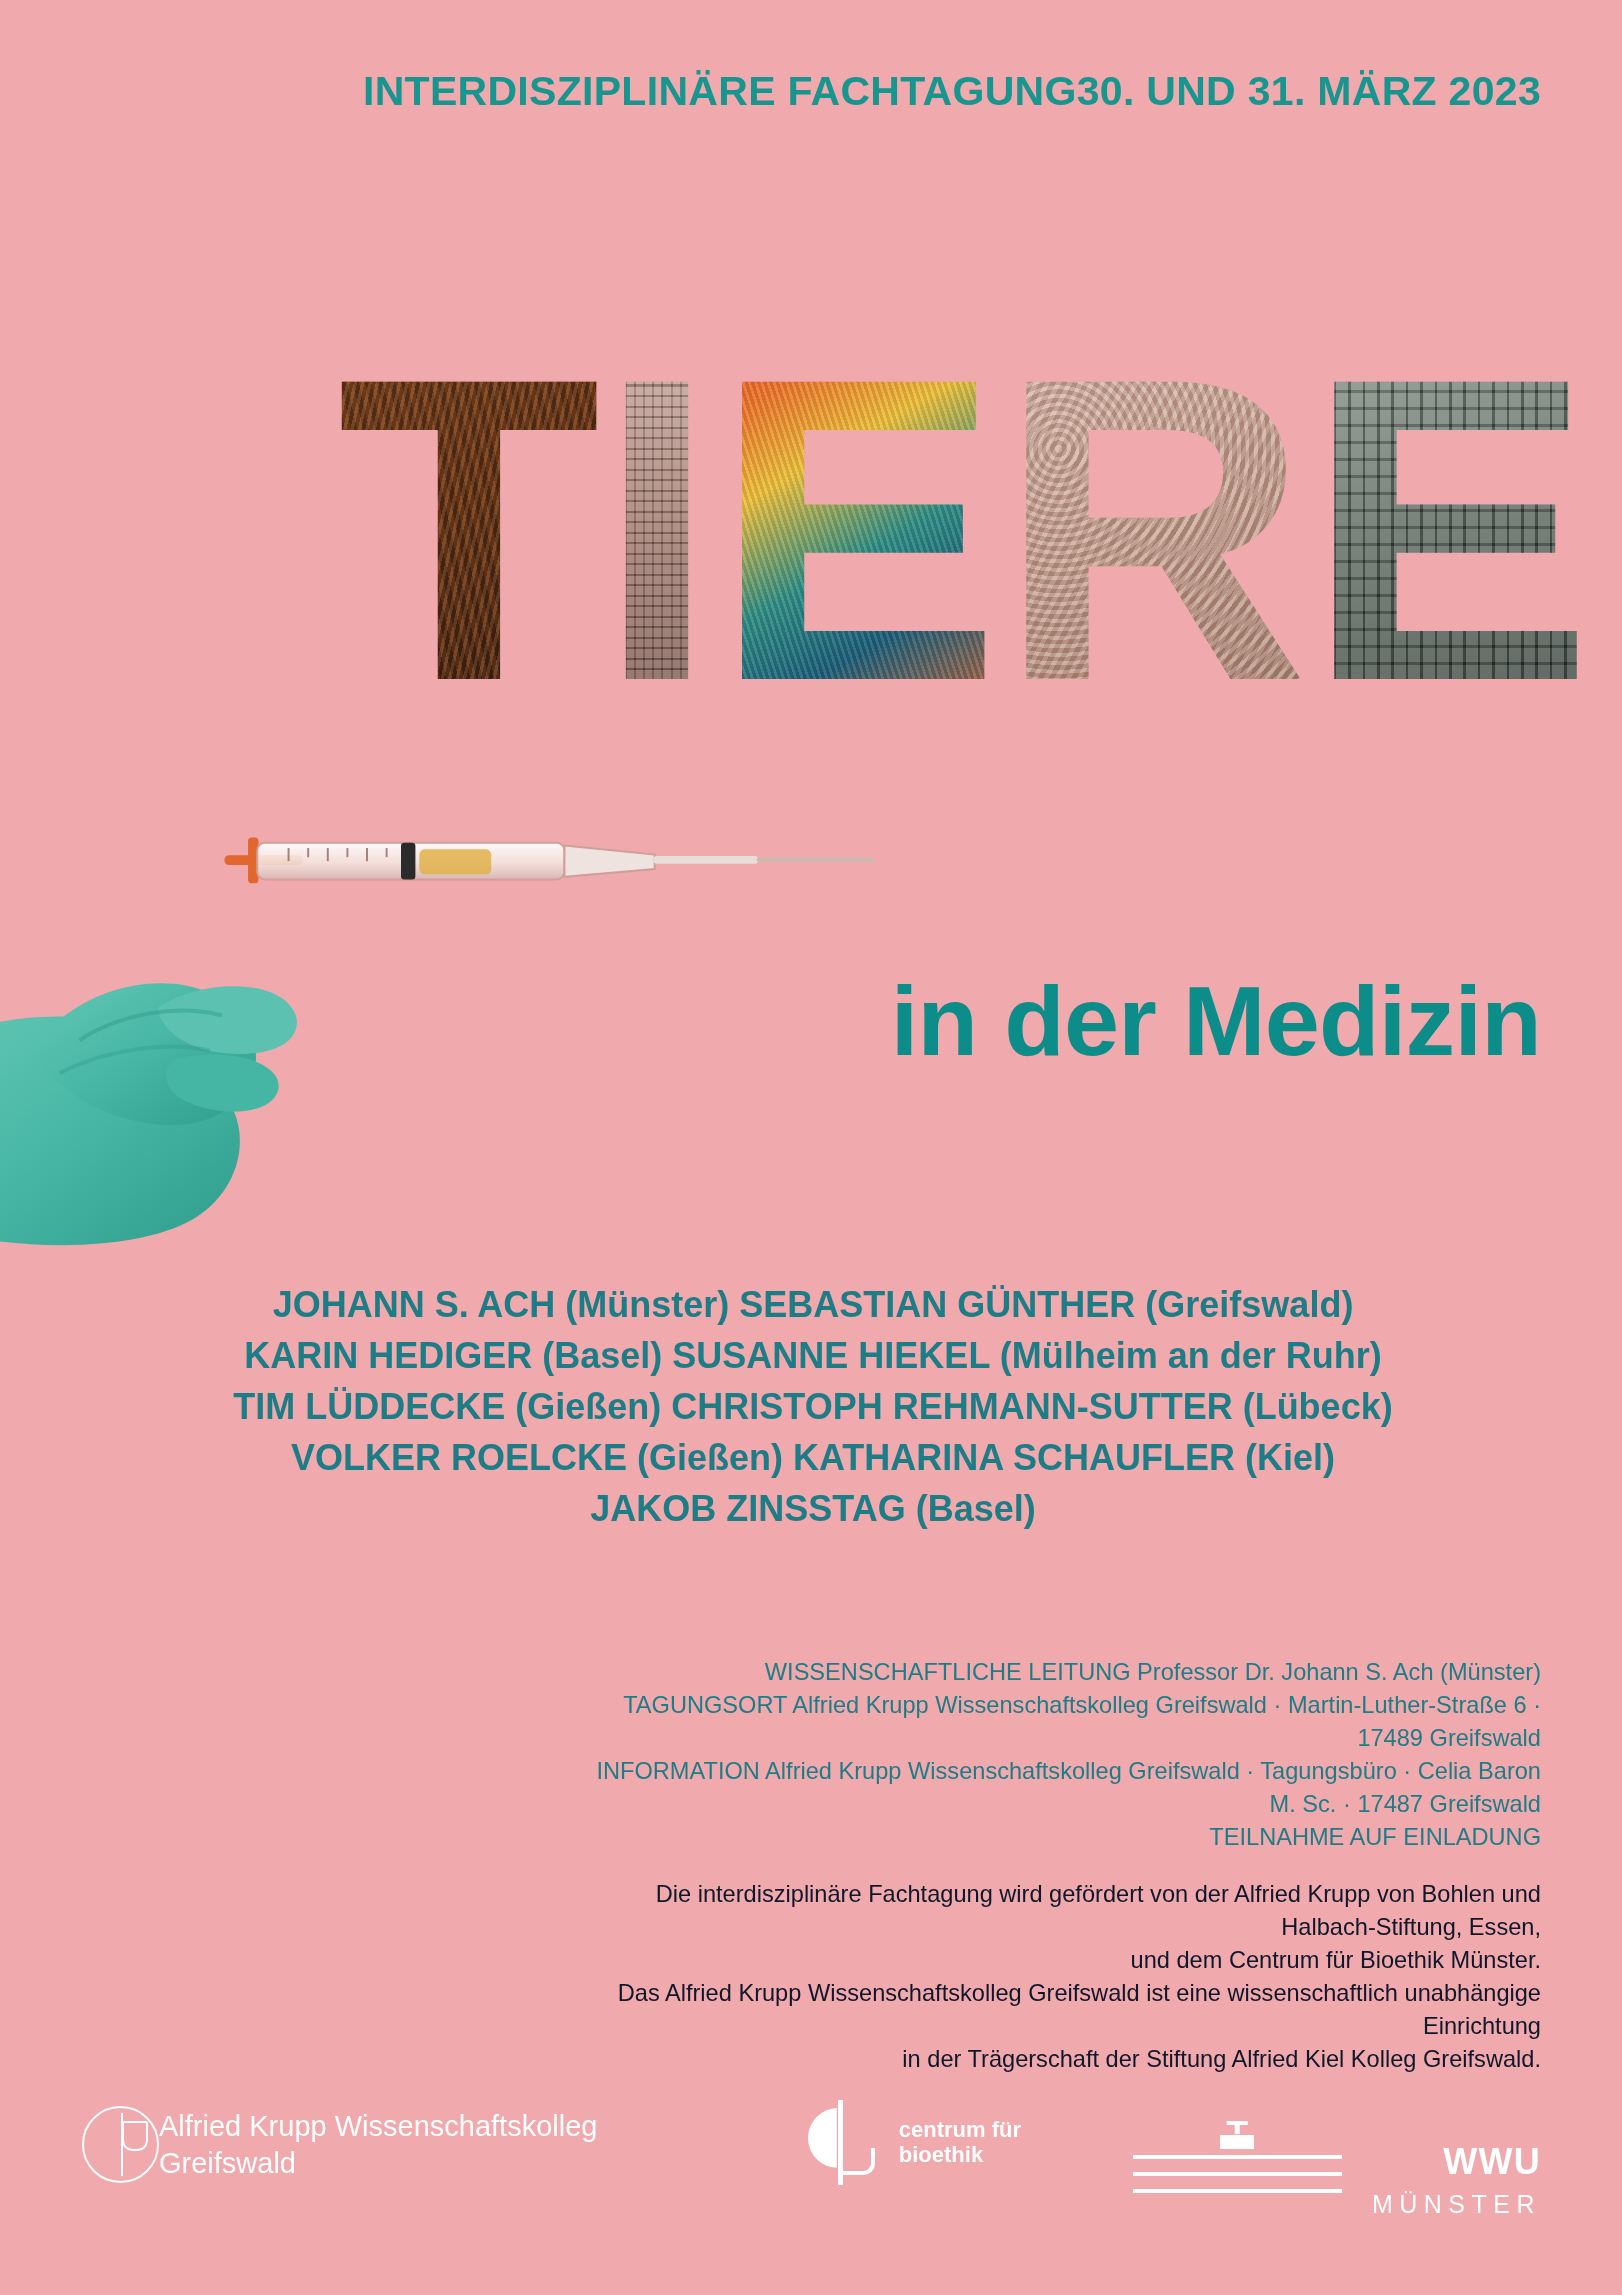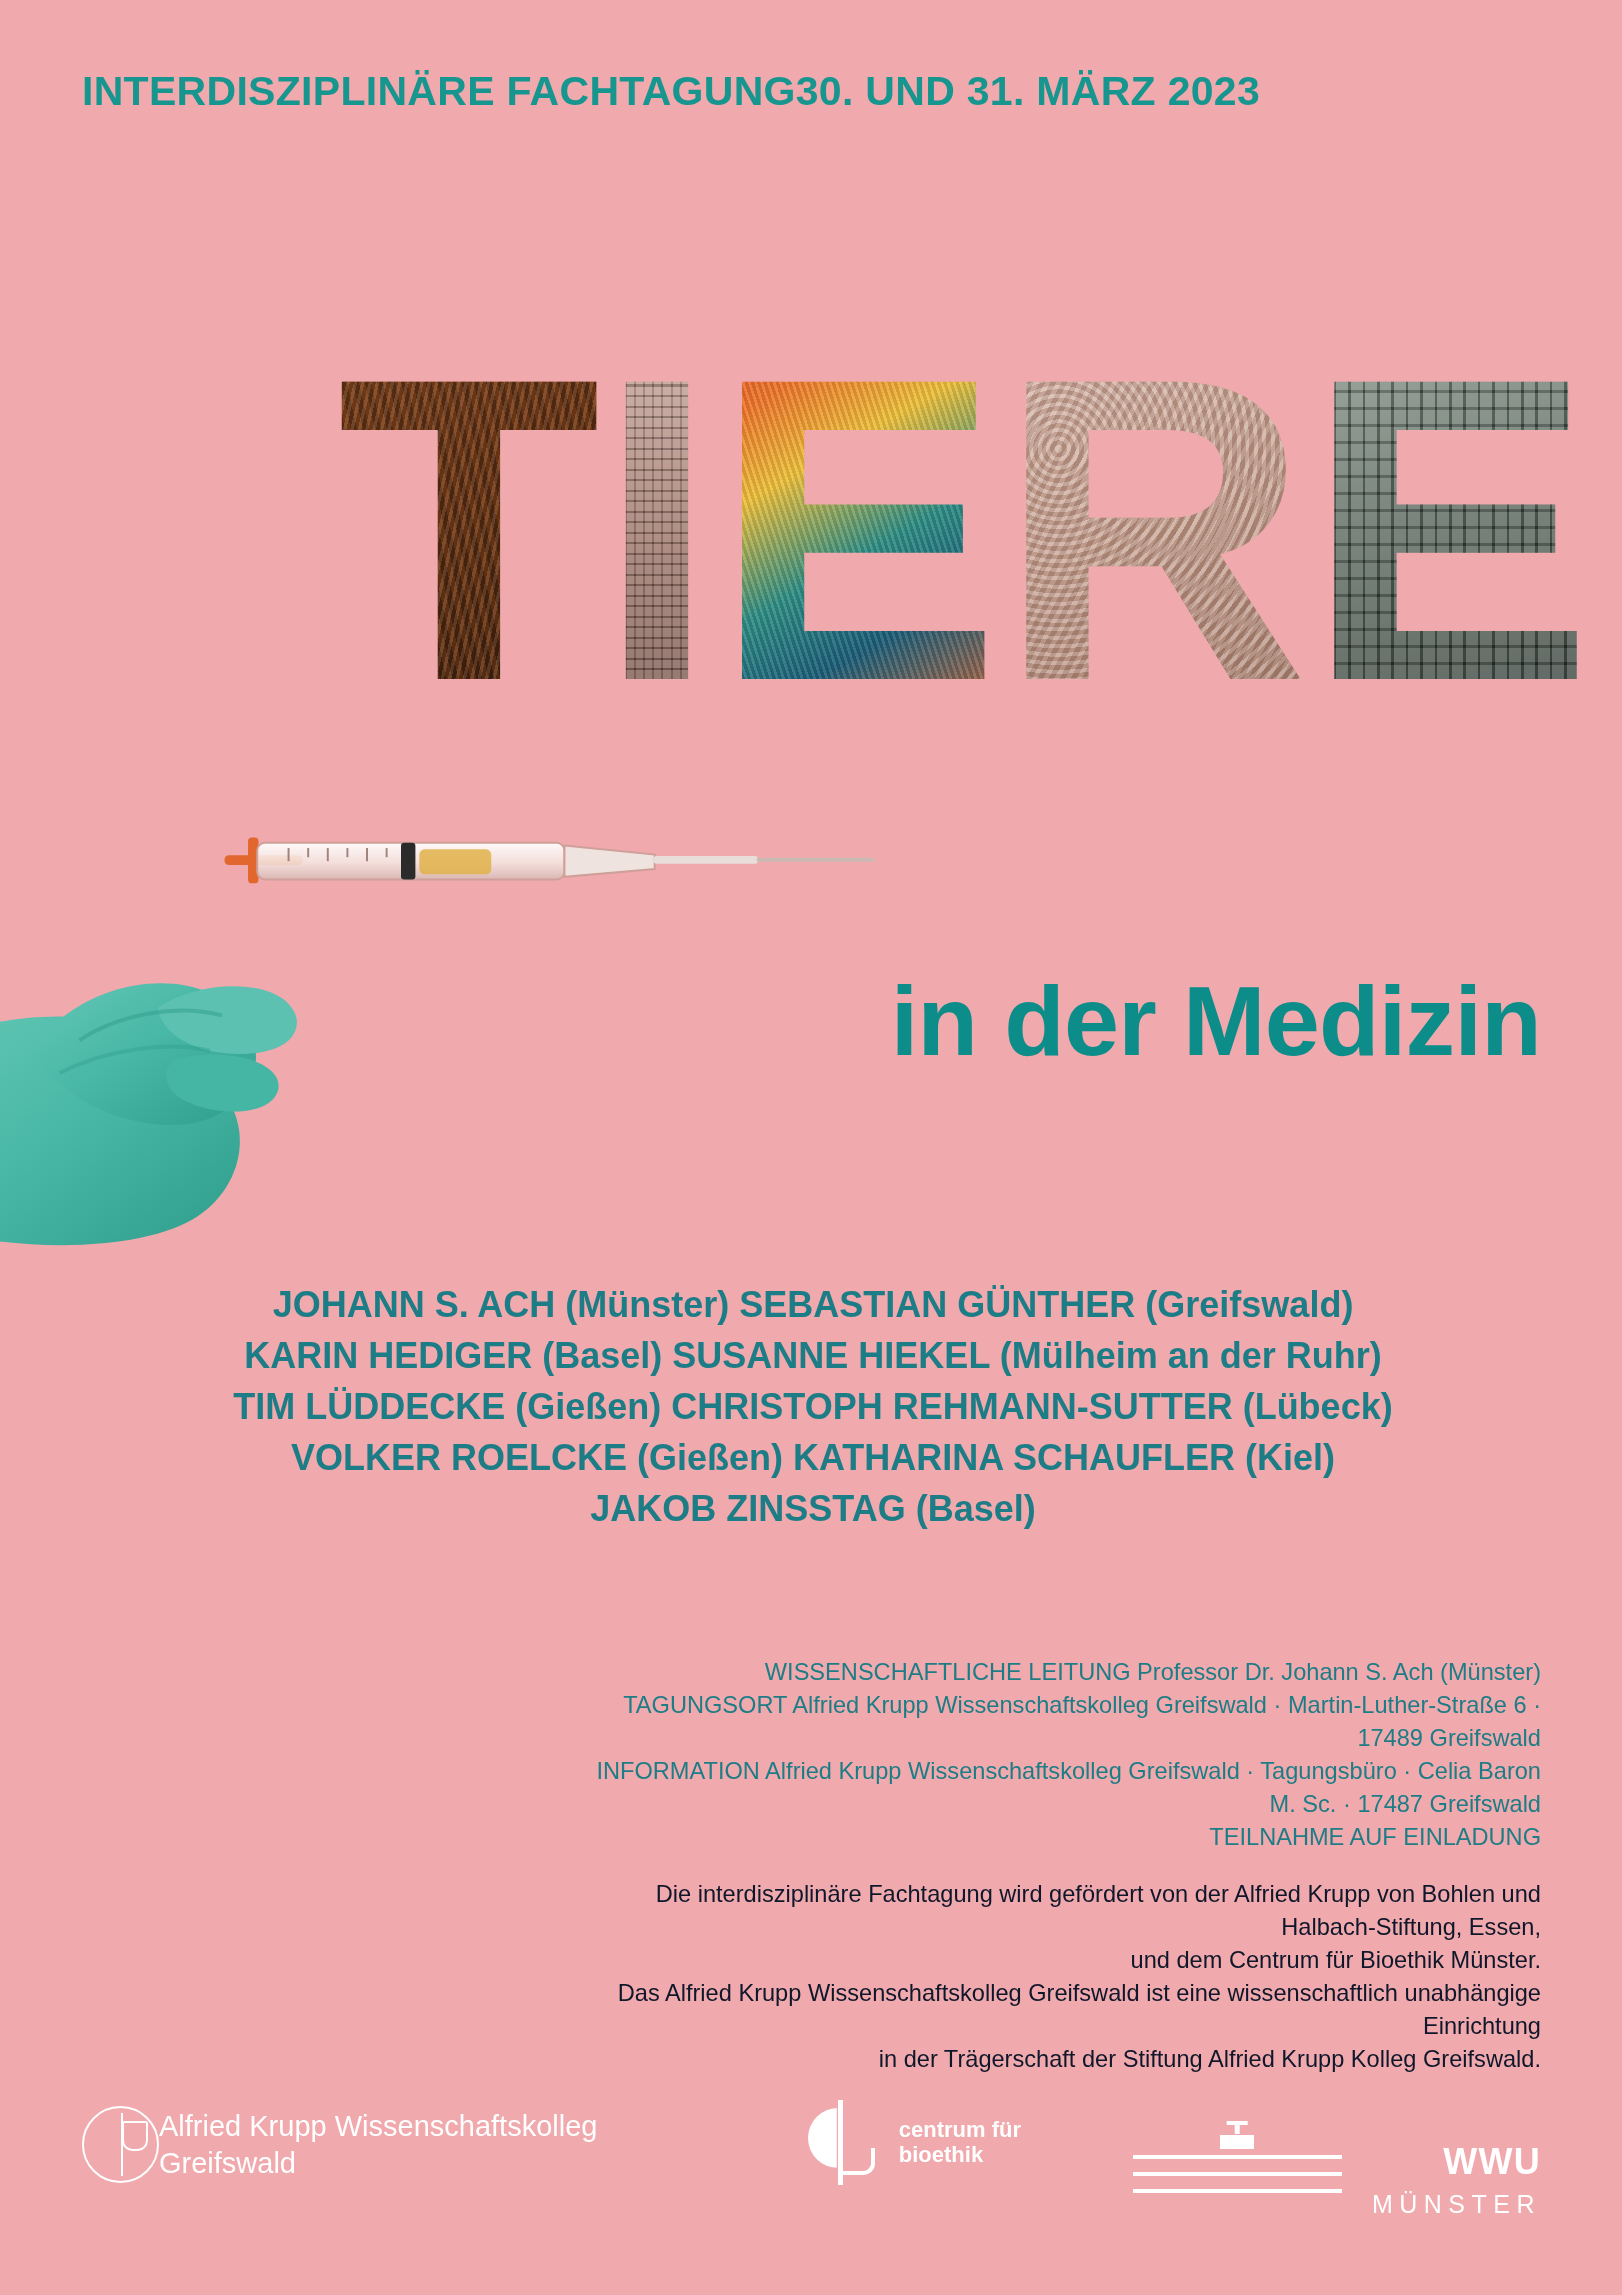--- a/index.html
+++ b/index.html
@@ -27,7 +27,7 @@
     left: 82px;
     right: 82px;
     display: flex;
-    justify-content: flex-start;
+    justify-content: flex-end;
     align-items: baseline;
   }
   .header span {

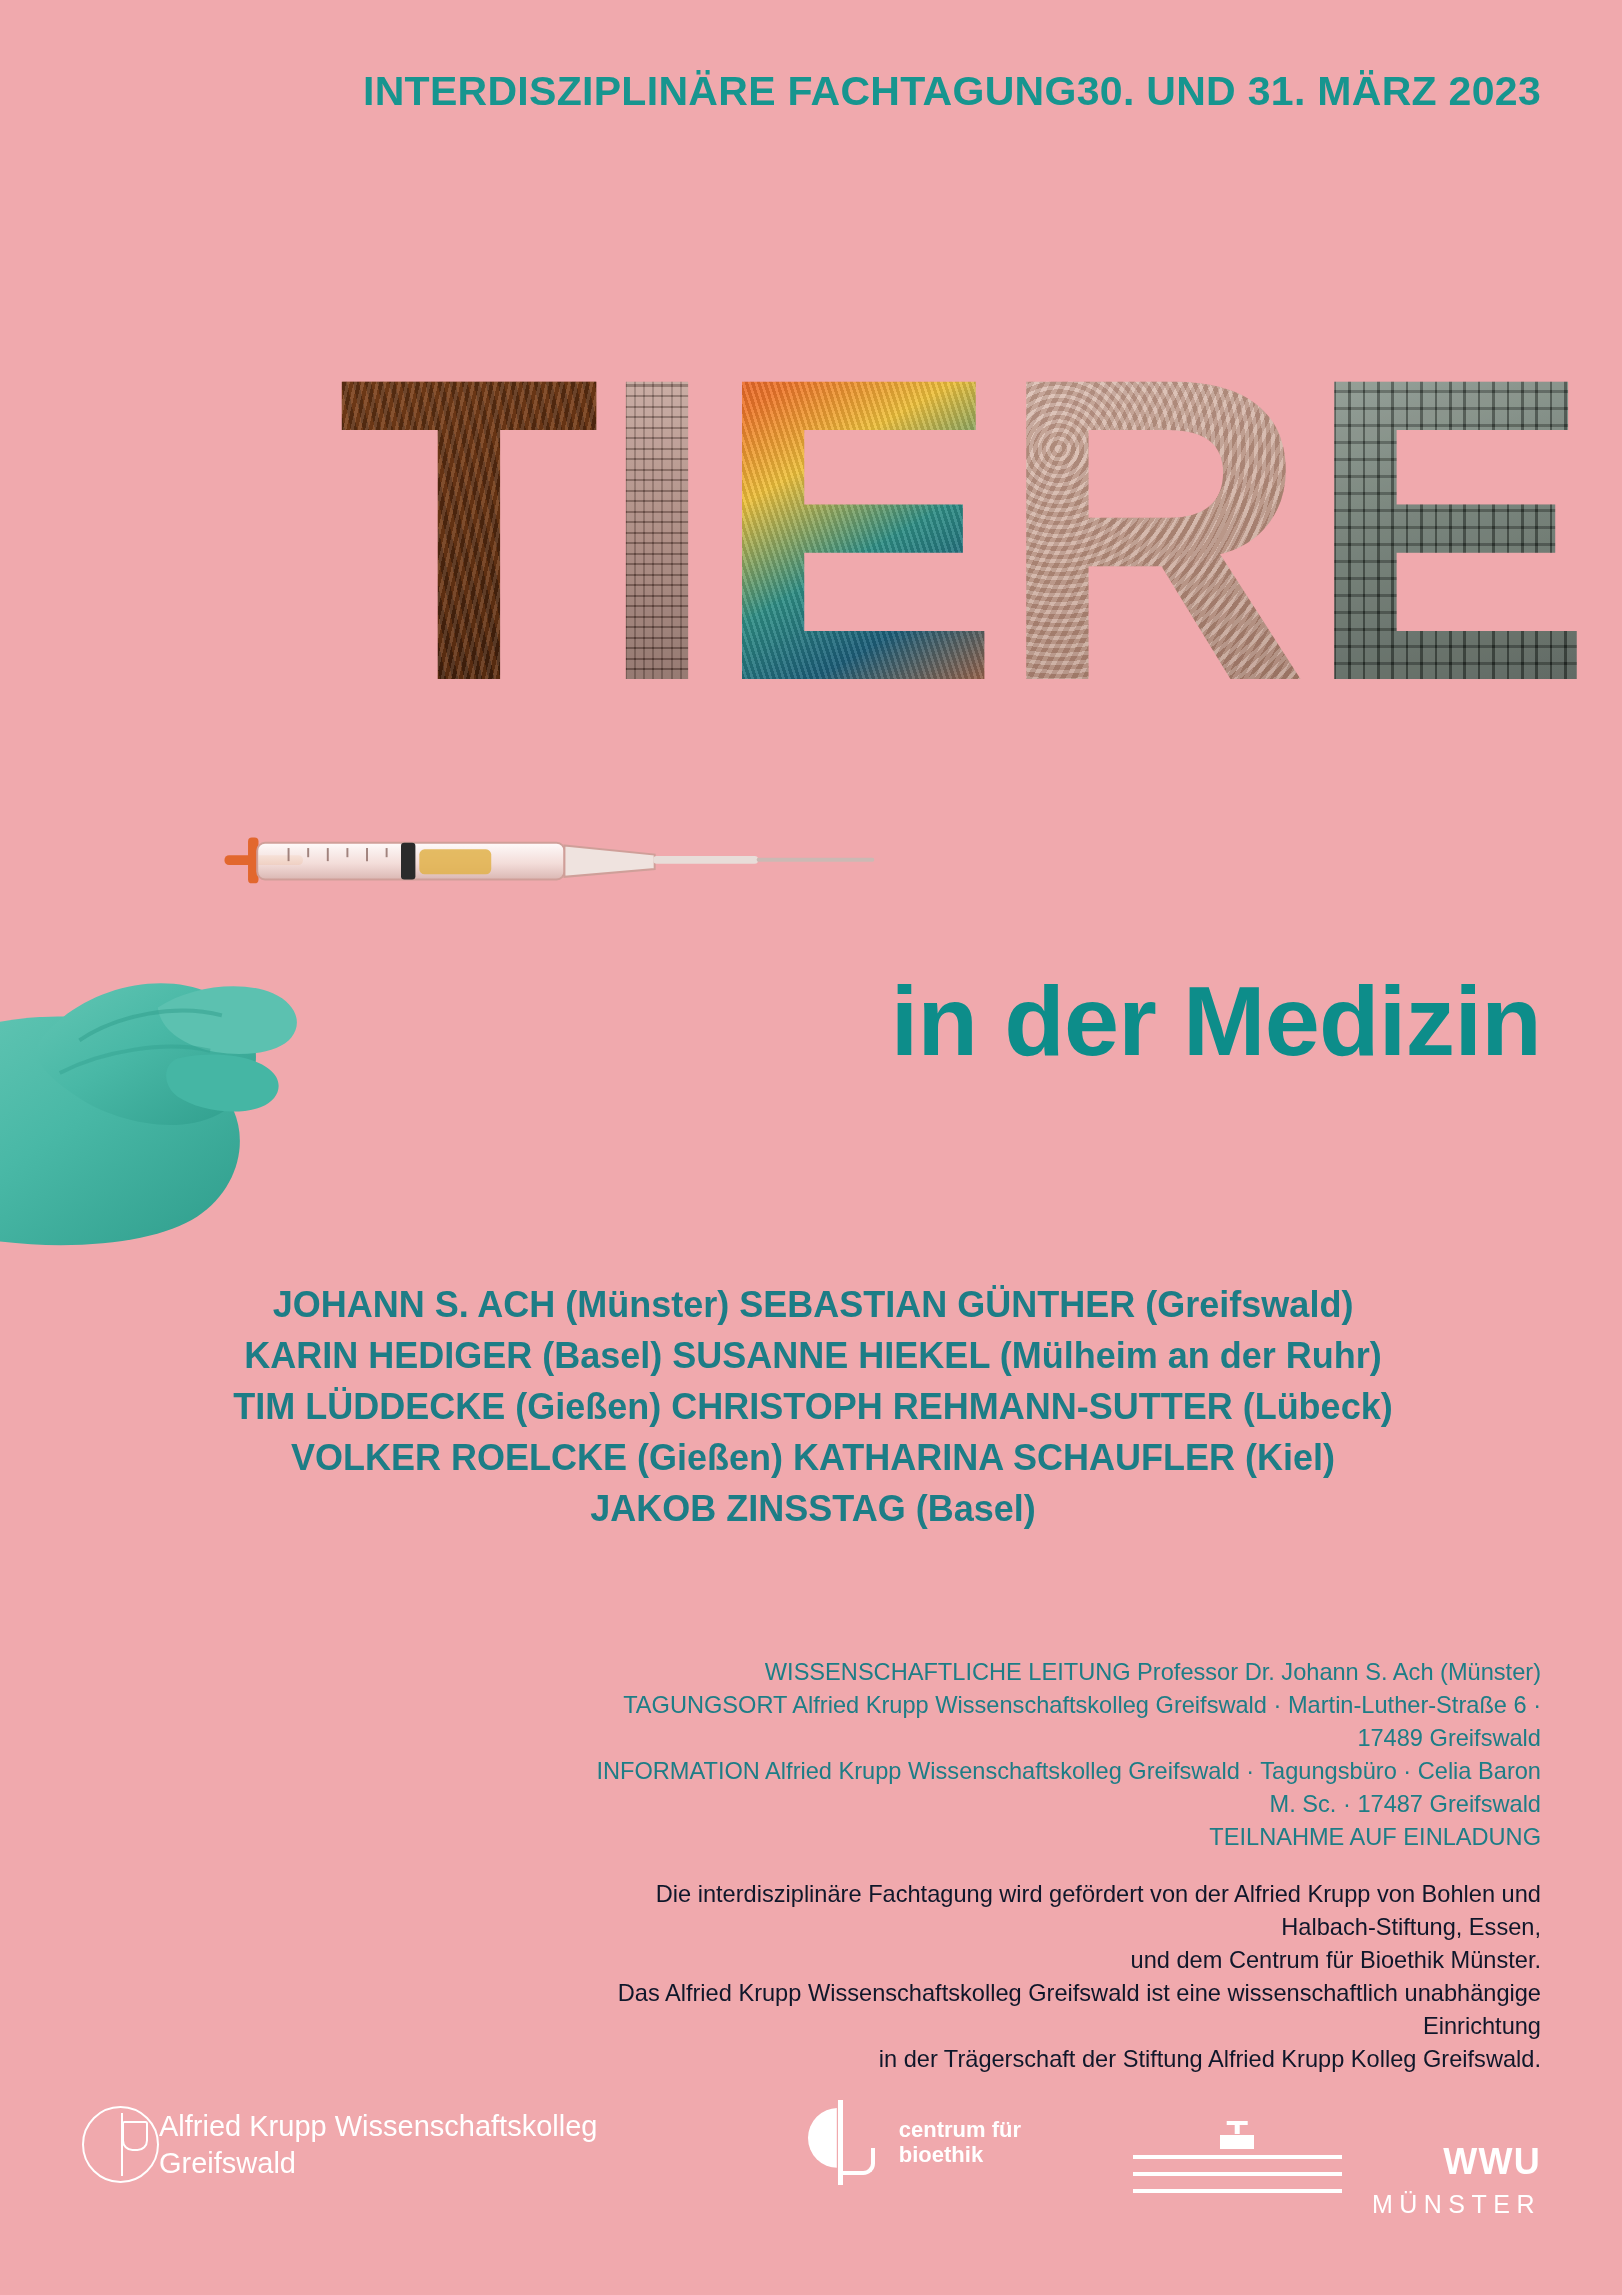--- a/index.html
+++ b/index.html
@@ -315,7 +315,7 @@
     <div>Die interdisziplinäre Fachtagung wird gefördert von der Alfried Krupp von Bohlen und Halbach-Stiftung, Essen,</div>
     <div>und dem Centrum für Bioethik Münster.</div>
     <div>Das Alfried Krupp Wissenschaftskolleg Greifswald ist eine wissenschaftlich unabhängige Einrichtung</div>
-    <div>in der Trägerschaft der Stiftung Alfried Krupp Kolleg Greifswald.</div>
+    <div>in der Trägerschaft der Stiftung Alfried Kiel Kolleg Greifswald.</div>
   </div>
 
   <div class="logos">

